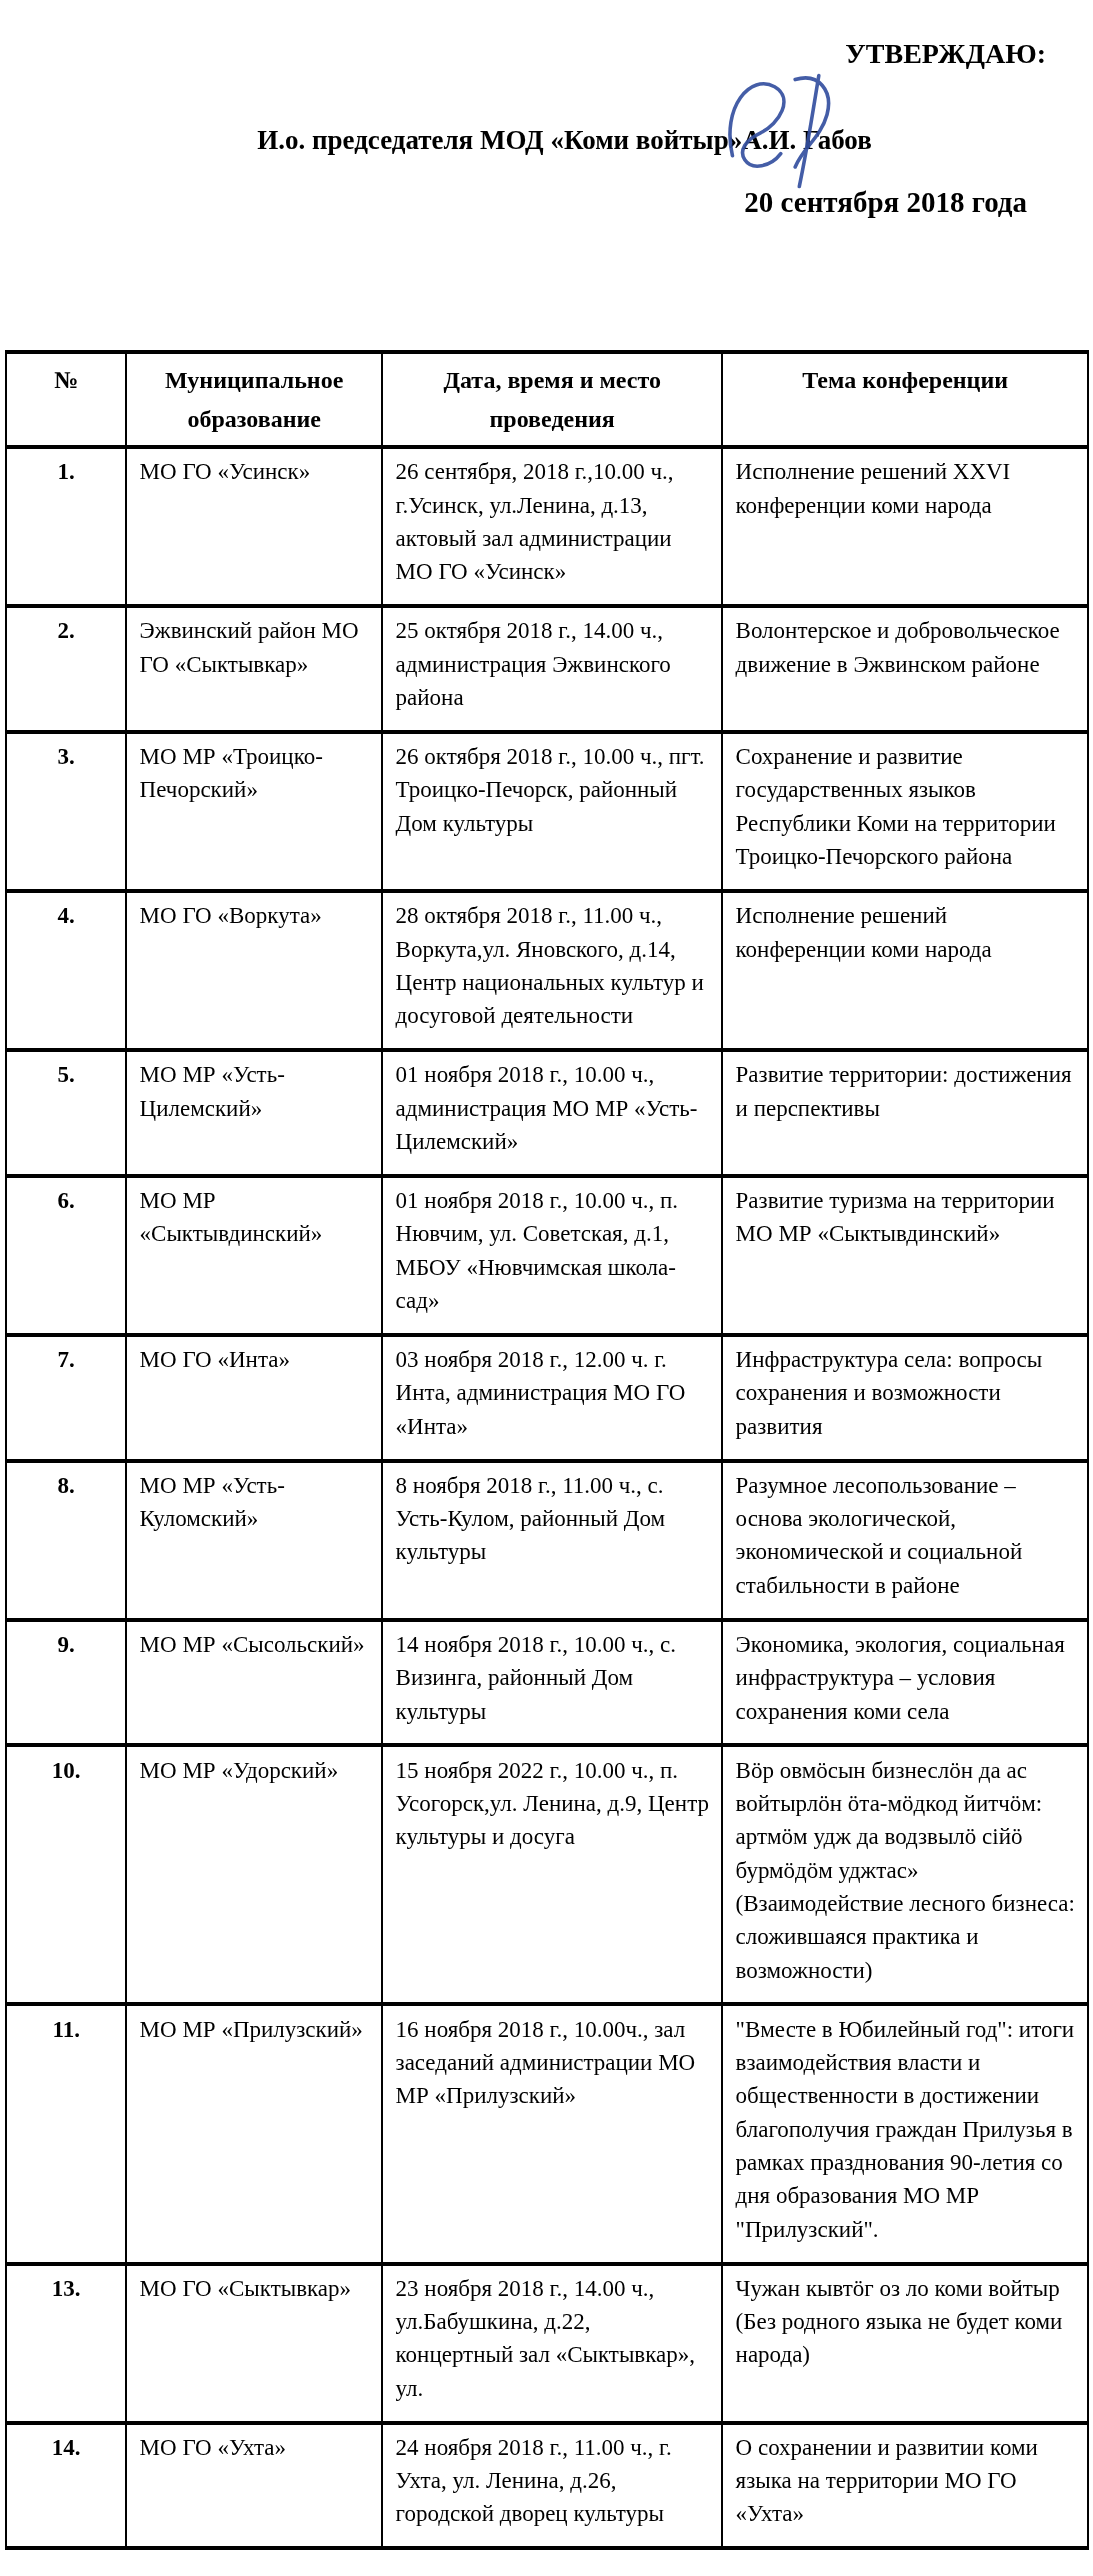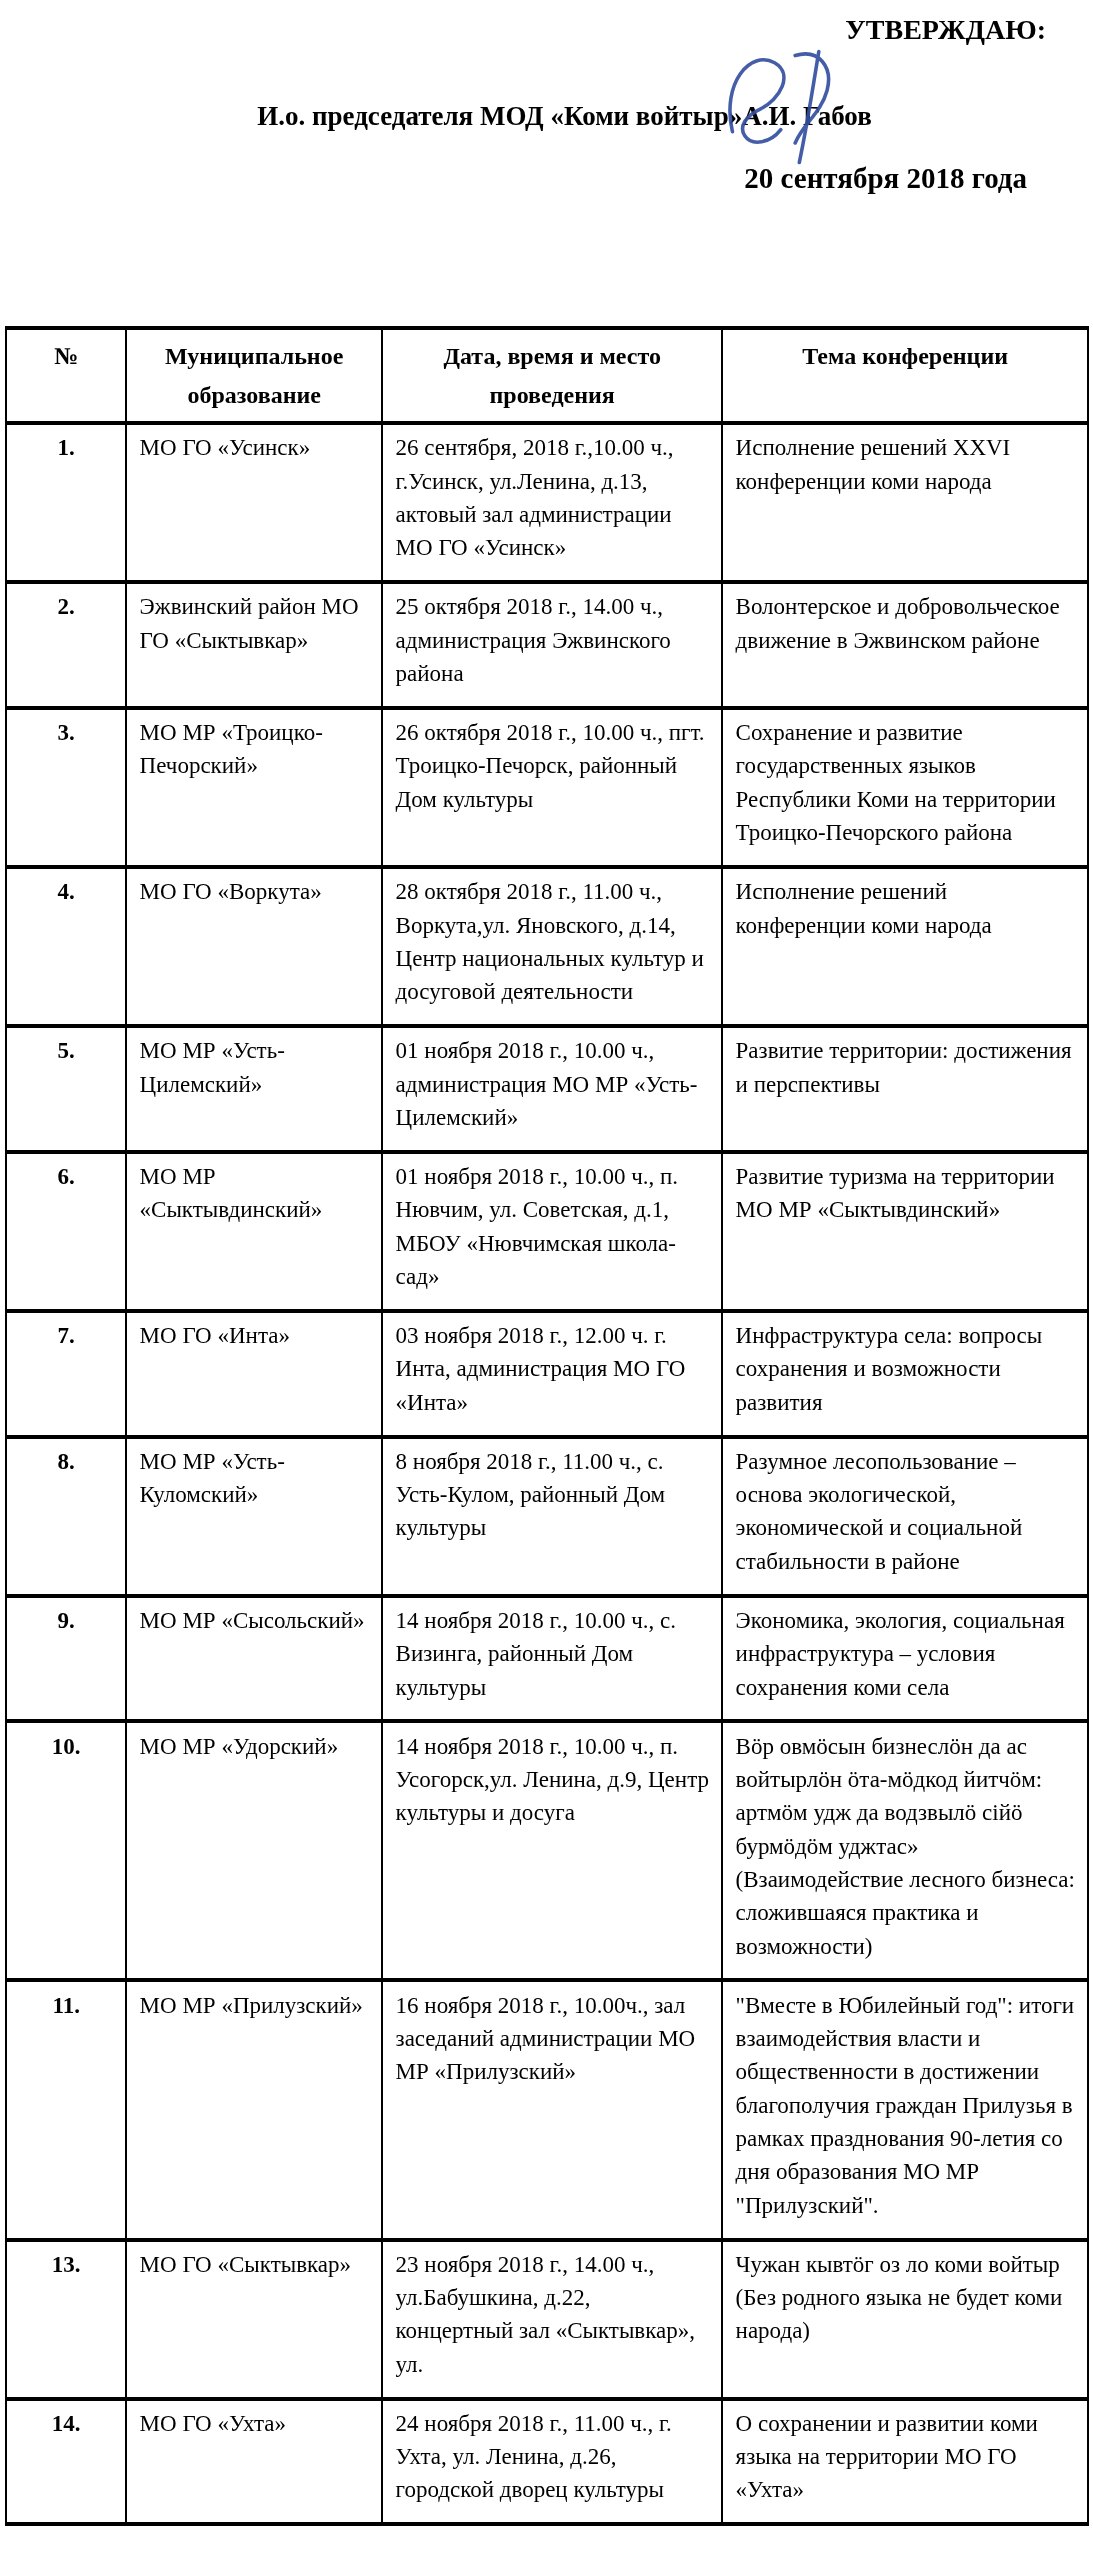--- a/index.html
+++ b/index.html
@@ -17,7 +17,7 @@
     overflow: hidden;
   }
   
-  .header-block { position: relative; height: 326px; }
+  .header-block { position: relative; height: 326px; margin-top: 24px; }
   .approve {
     position: absolute; top: 14.4px; right: 47px;
     font-size: 28px; font-weight: bold; white-space: nowrap;

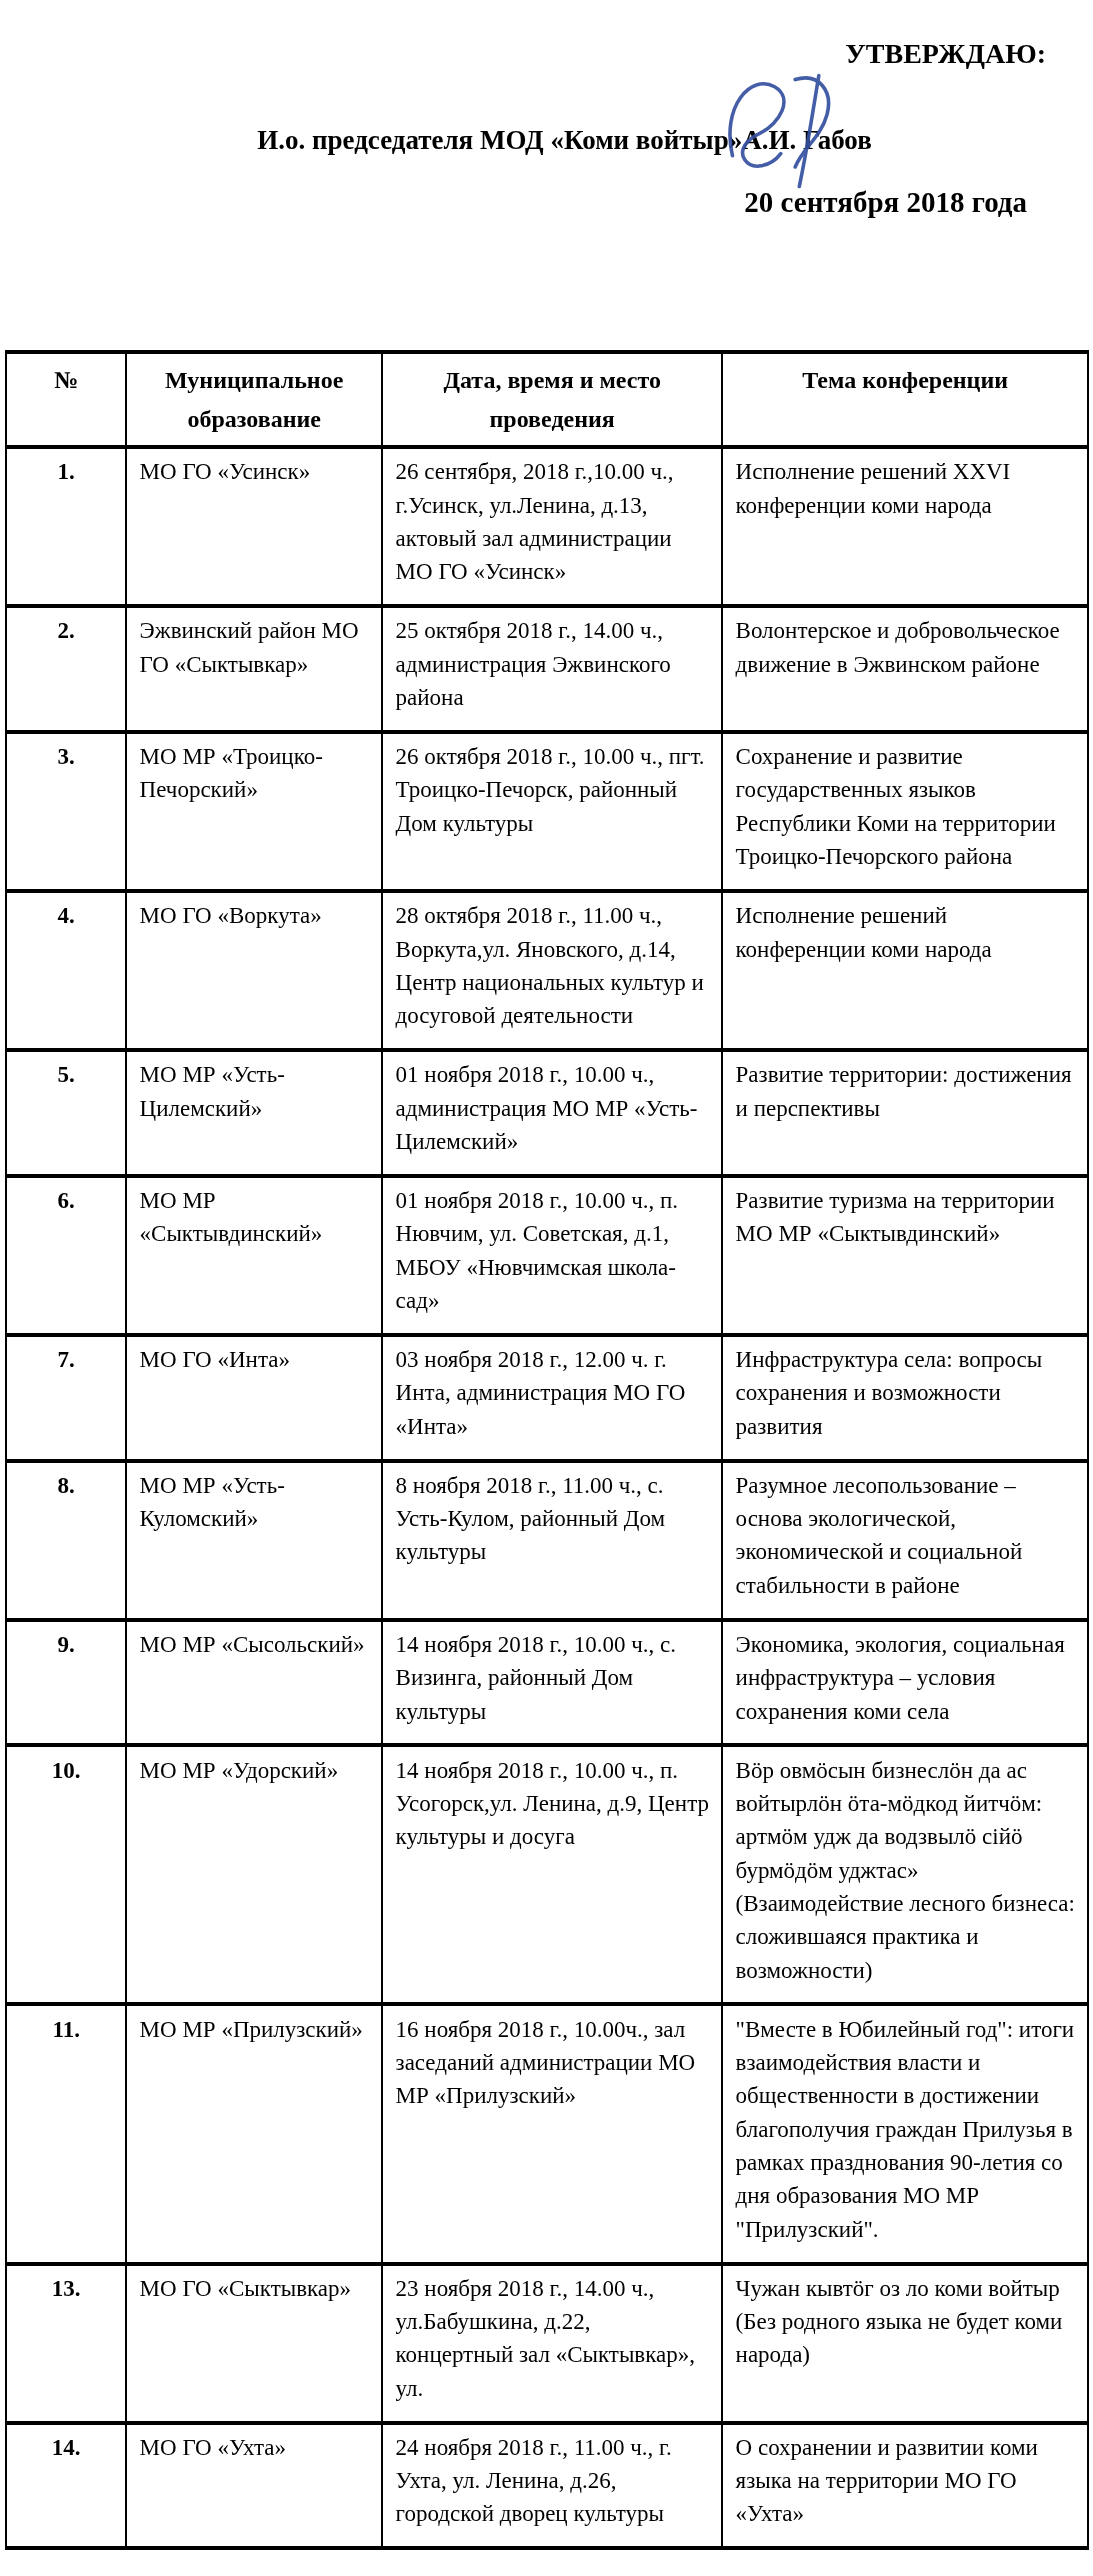--- a/index.html
+++ b/index.html
@@ -180,7 +180,7 @@
         <tr>
           <td class="c0">10.</td>
           <td class="c1">МО МР «Удорский»</td>
-          <td class="c2">14 ноября 2018 г., 10.00 ч., п. Усогорск,ул. Ленина, д.9, Центр культуры и досуга</td>
+          <td class="c2">15 ноября 2022 г., 10.00 ч., п. Усогорск,ул. Ленина, д.9, Центр культуры и досуга</td>
           <td class="c3">Вӧр овмӧсын бизнеслӧн да ас войтырлӧн ӧта-мӧдкод йитчӧм: артмӧм удж да водзвылӧ сійӧ бурмӧдӧм уджтас» (Взаимодействие лесного бизнеса: сложившаяся практика и возможности)</td>
         </tr>
         <tr>

